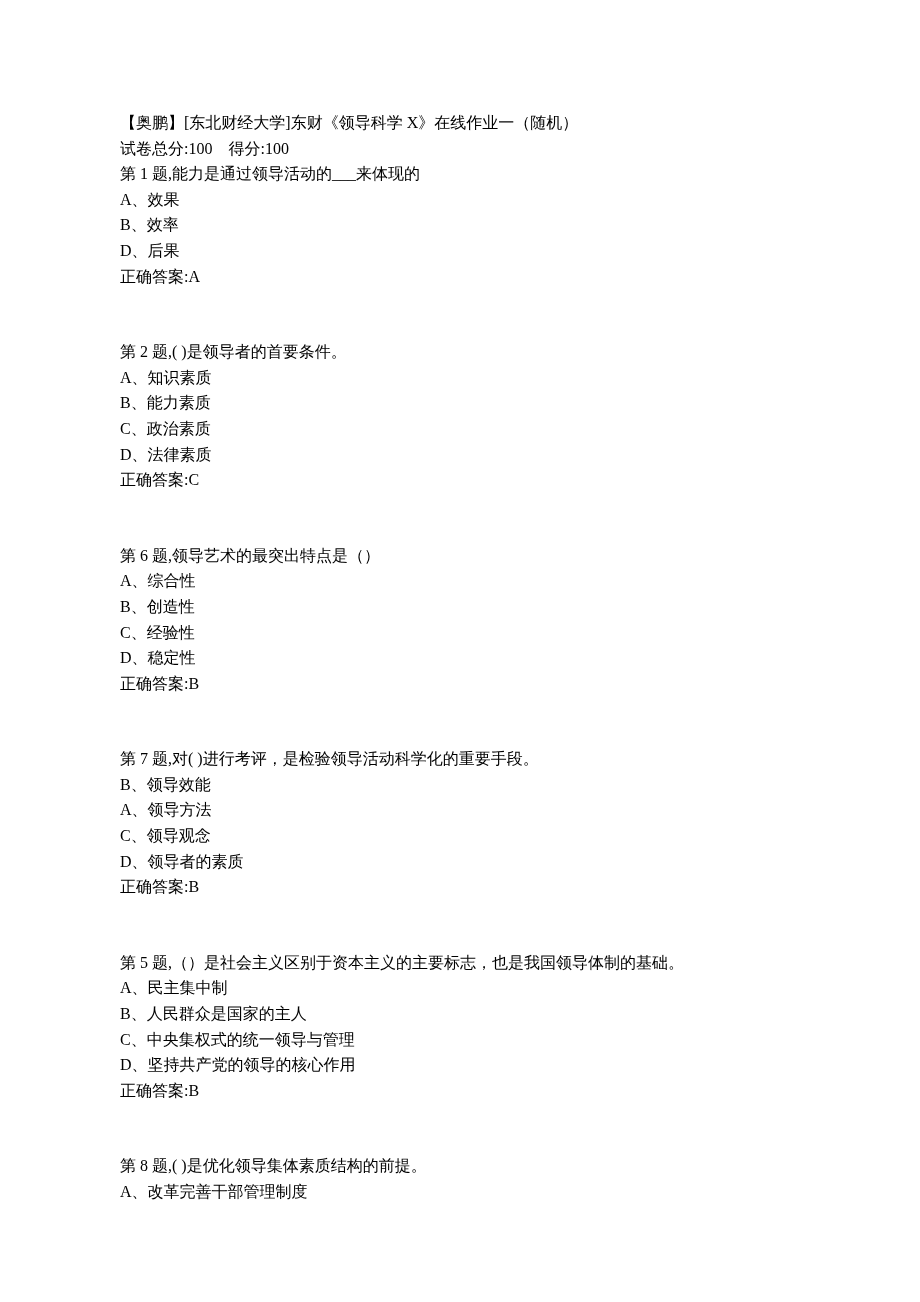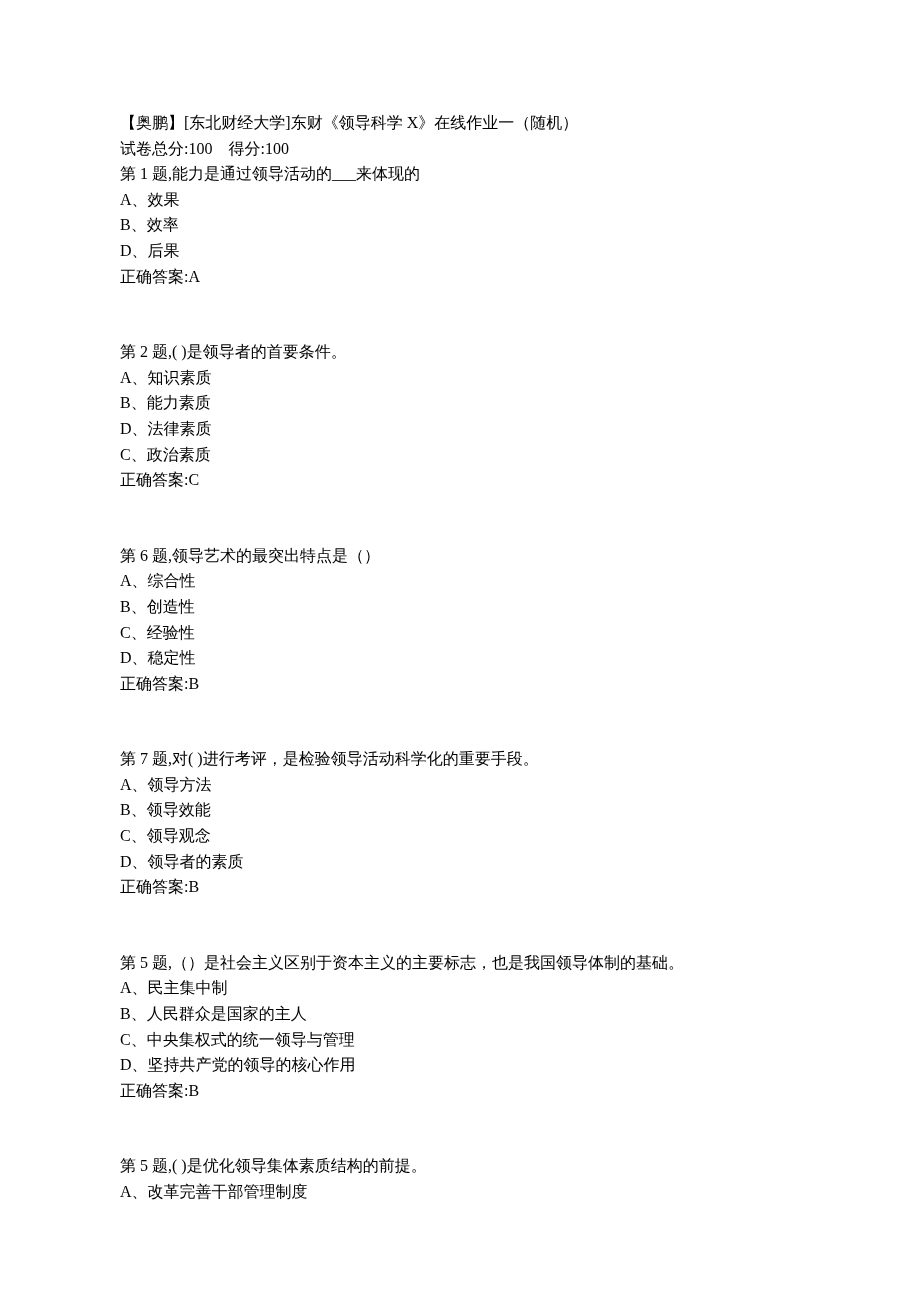--- a/index.html
+++ b/index.html
@@ -41,8 +41,8 @@
   <p class="line">第 2 题,( )是领导者的首要条件。</p>
   <p class="line">A、知识素质</p>
   <p class="line">B、能力素质</p>
+  <p class="line">C、政治素质</p>
   <p class="line">D、法律素质</p>
-  <p class="line">C、政治素质</p>
   <p class="line">正确答案:C</p>
 </div>
 

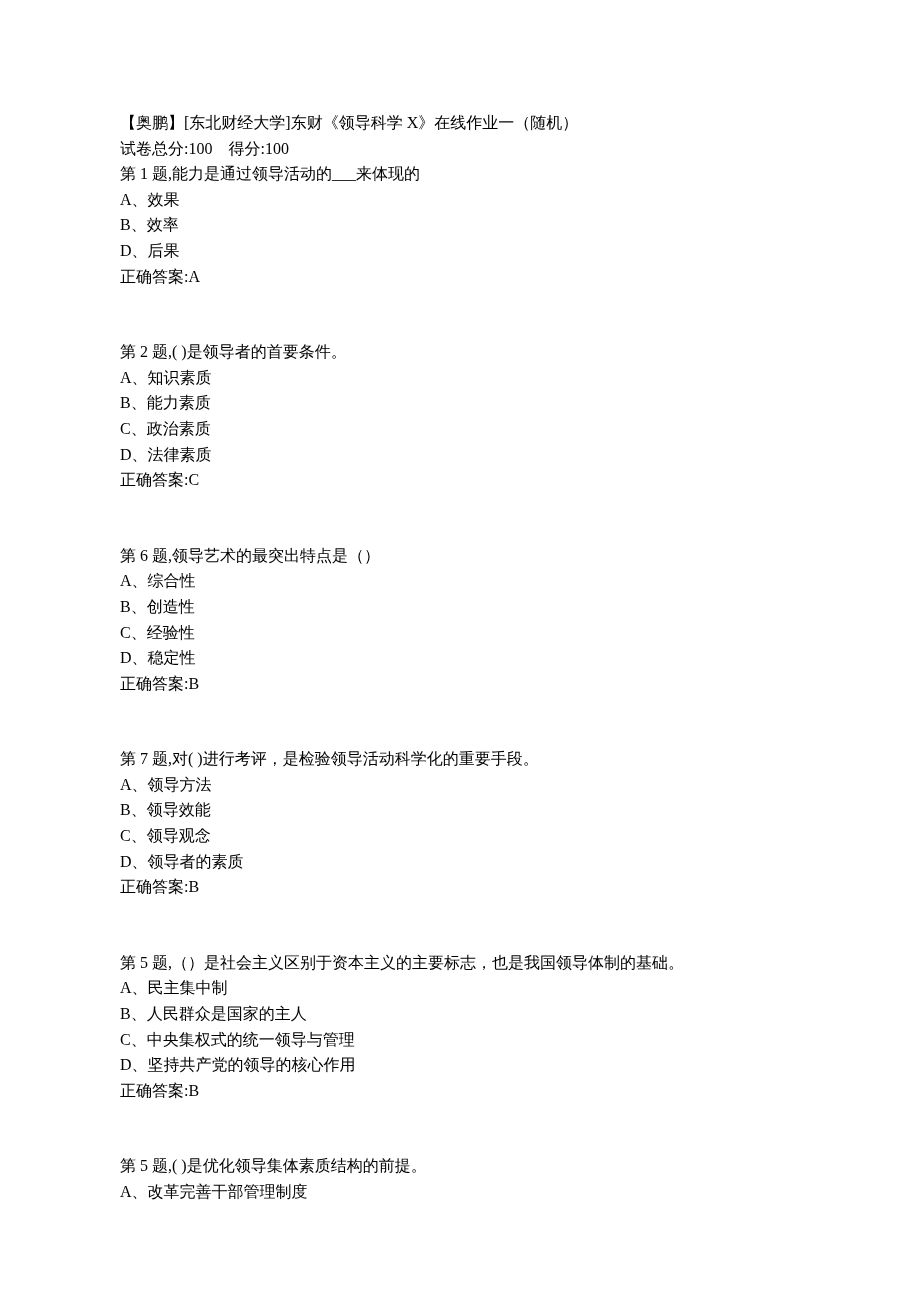--- a/index.html
+++ b/index.html
@@ -57,8 +57,8 @@
 
 <div class="block">
   <p class="line">第 7 题,对( )进行考评，是检验领导活动科学化的重要手段。</p>
+  <p class="line">B、领导效能</p>
   <p class="line">A、领导方法</p>
-  <p class="line">B、领导效能</p>
   <p class="line">C、领导观念</p>
   <p class="line">D、领导者的素质</p>
   <p class="line">正确答案:B</p>

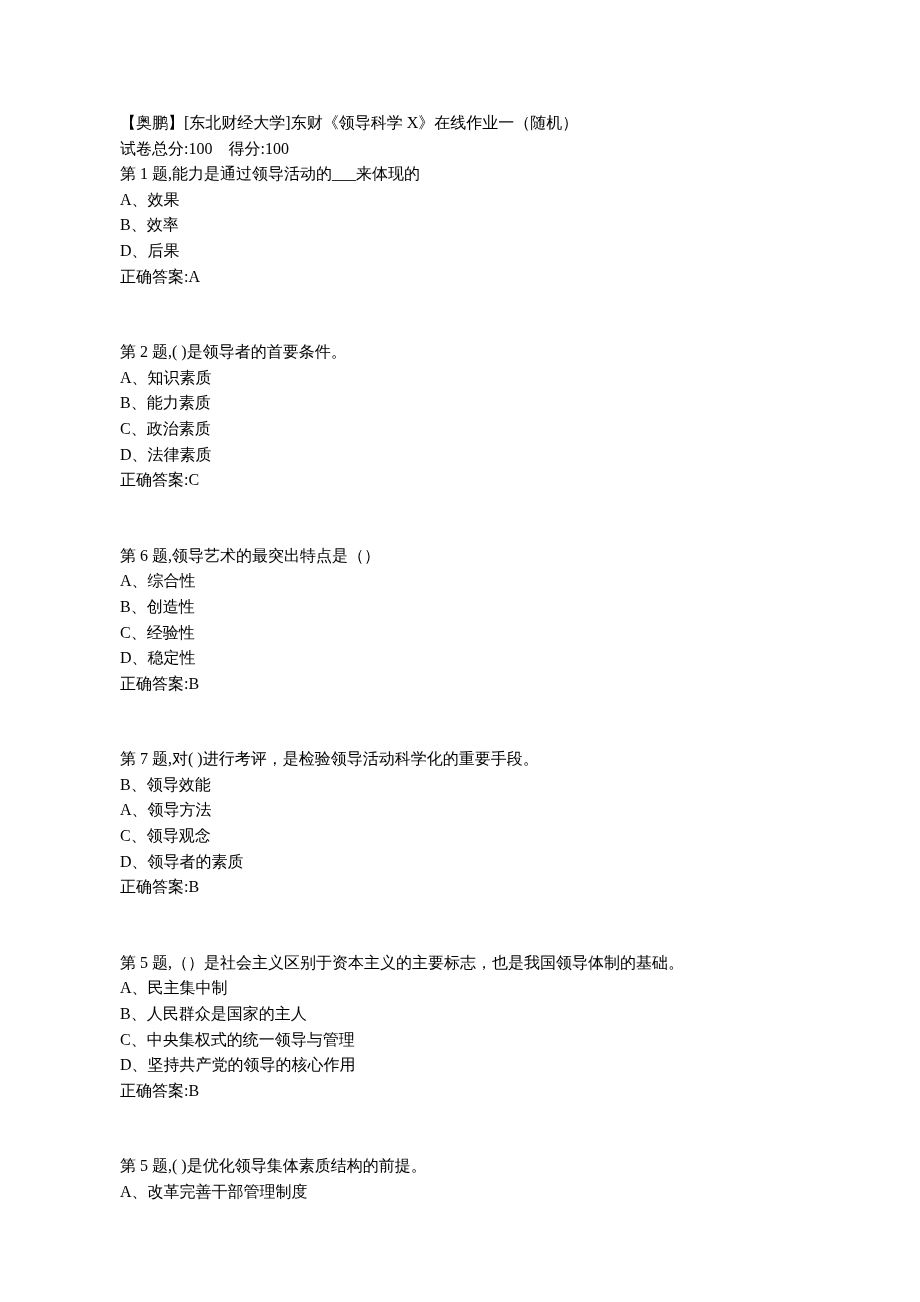--- a/index.html
+++ b/index.html
@@ -74,7 +74,7 @@
 </div>
 
 <div class="block">
-  <p class="line">第 5 题,( )是优化领导集体素质结构的前提。</p>
+  <p class="line">第 8 题,( )是优化领导集体素质结构的前提。</p>
   <p class="line">A、改革完善干部管理制度</p>
 </div>
 

